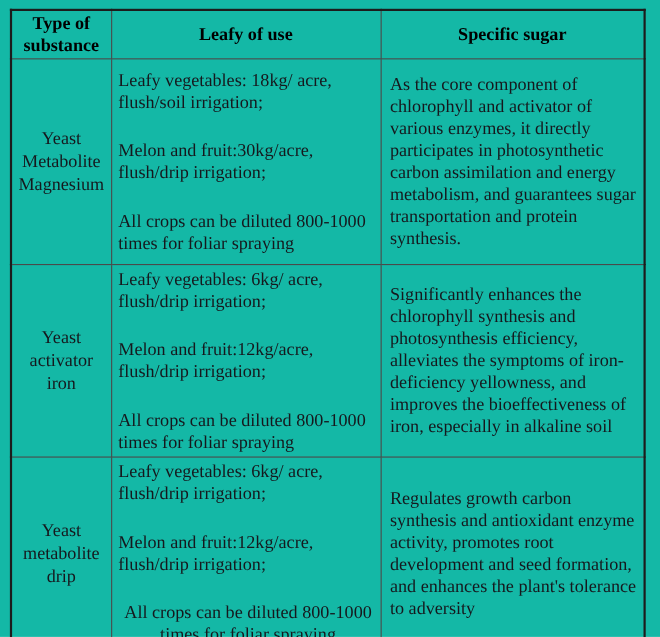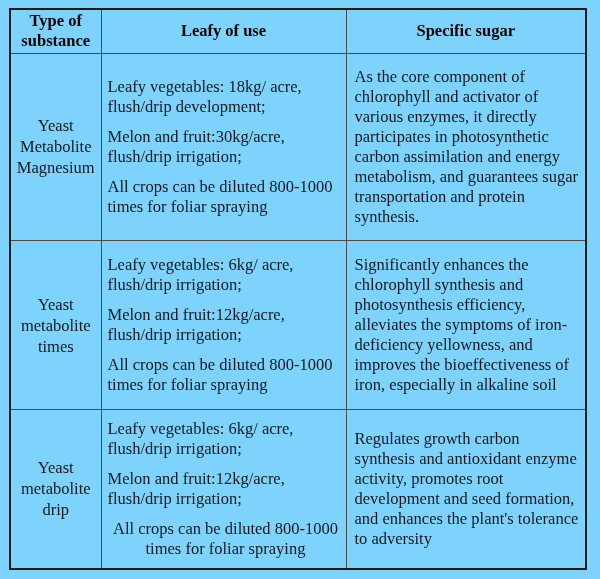--- a/index.html
+++ b/index.html
@@ -11,7 +11,7 @@
     position: relative;
     width: 600px;
     height: 579px;
-    background: #7dd3fc;
+    background: #14b8a6;
     font-family: "Liberation Serif", serif;
     color: #16181d;
   }

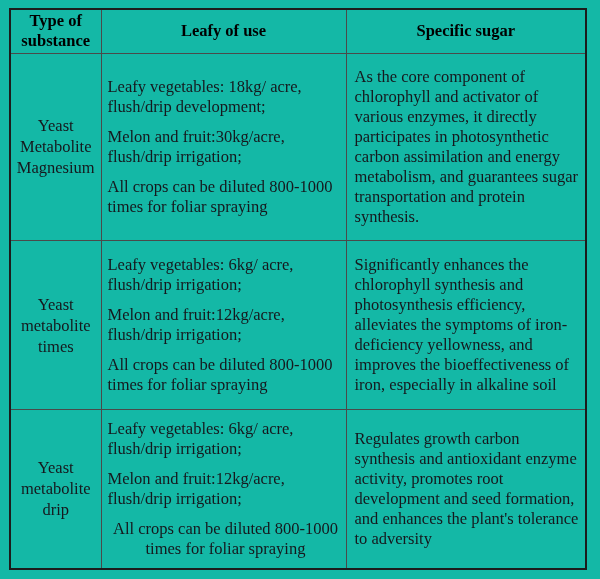--- a/index.html
+++ b/index.html
@@ -90,7 +90,7 @@
       <tr class="r1">
         <td class="substance">Yeast Metabolite Magnesium</td>
         <td class="method">
-          <p>Leafy vegetables: 18kg/ acre, flush/drip development;</p>
+          <p>Leafy vegetables: 18kg/ acre, flush/soil irrigation;</p>
           <p>Melon and fruit:30kg/acre, flush/drip irrigation;</p>
           <p>All crops can be diluted 800-1000 times for foliar spraying</p>
         </td>

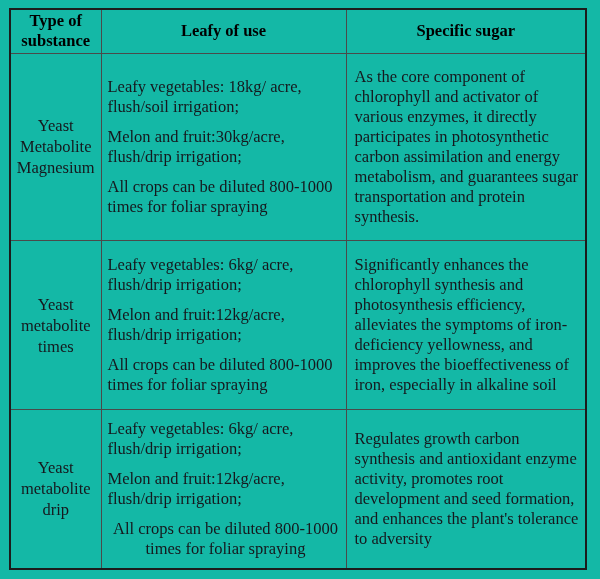--- a/index.html
+++ b/index.html
@@ -63,7 +63,7 @@
     line-height: 20px;
   }
   td.method p + p {
-    margin-top: 10px;
+    margin-top: 24px;
   }
   td.method p.centered {
     text-align: center;

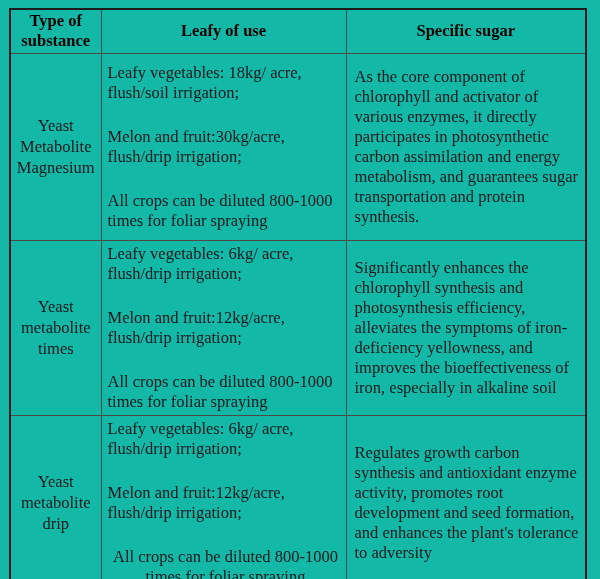--- a/index.html
+++ b/index.html
@@ -99,7 +99,7 @@
         </td>
       </tr>
       <tr class="r2">
-        <td class="substance">Yeast metabolite times</td>
+        <td class="substance">Yeast activator iron</td>
         <td class="method">
           <p>Leafy vegetables: 6kg/ acre, flush/drip irrigation;</p>
           <p>Melon and fruit:12kg/acre, flush/drip irrigation;</p>

